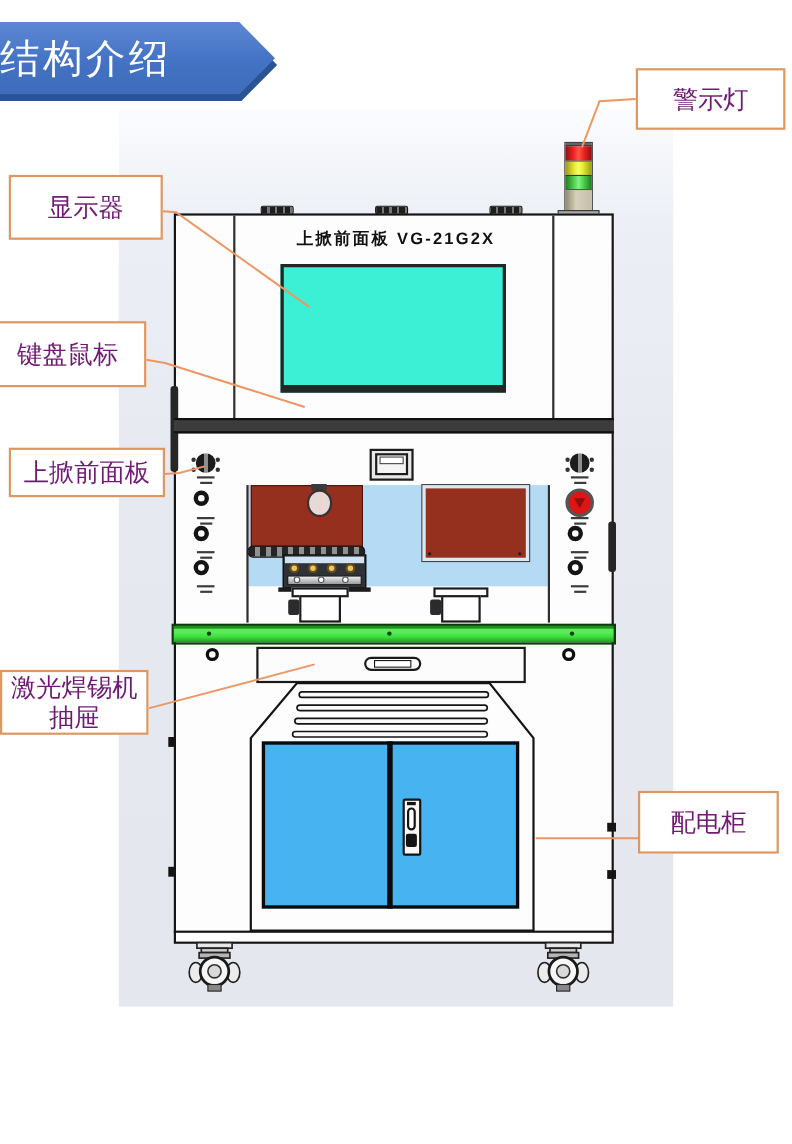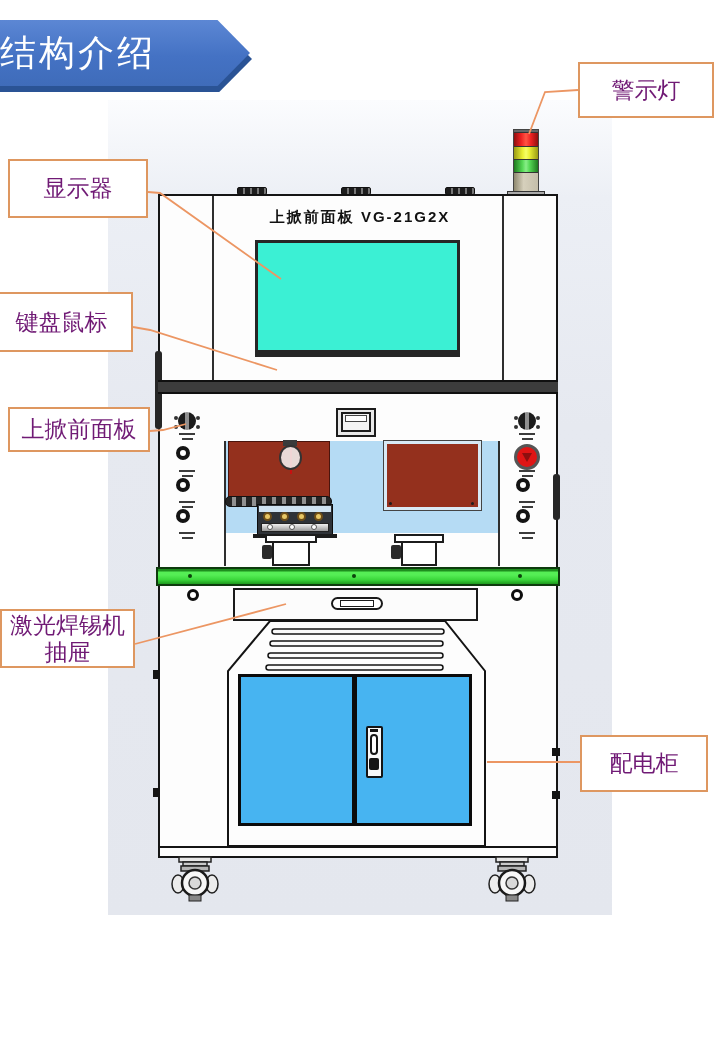--- a/index.html
+++ b/index.html
@@ -208,7 +208,7 @@
   <span>激光焊锡机</span>
   <span>抽屉</span>
 </div>
-<div class="callout" style="left:580px;top:735px;width:128px;height:57px">
+<div class="callout" style="left:580px;top:719px;width:128px;height:57px">
   <span>配电柜</span>
 </div>
 

